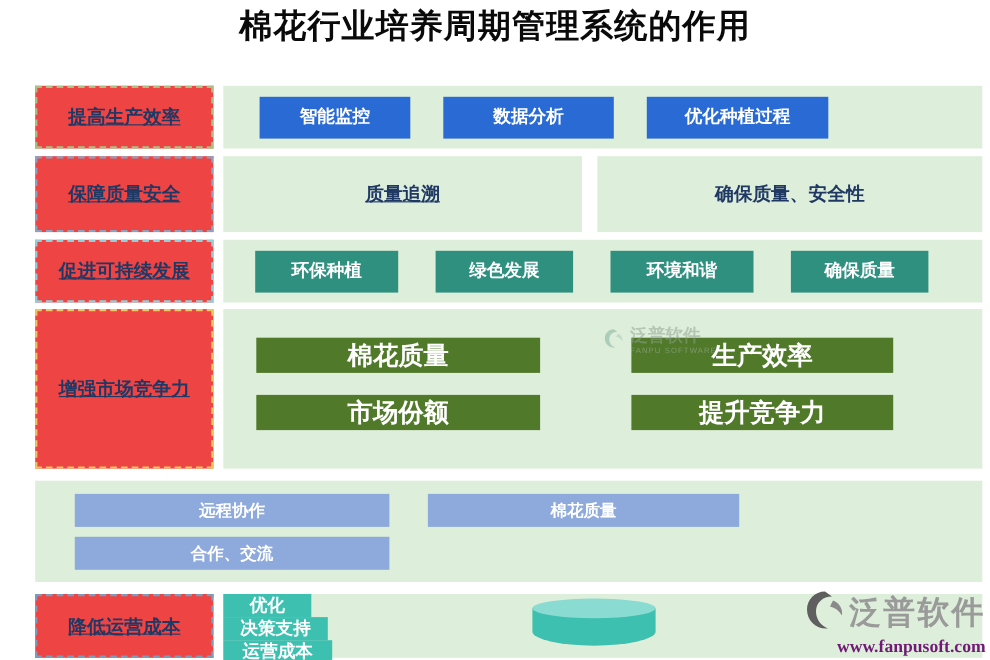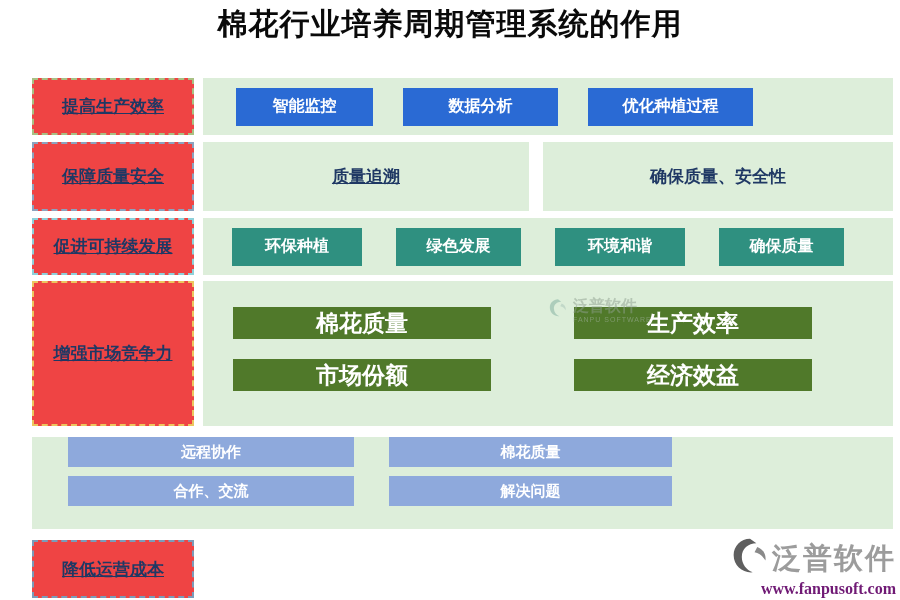--- a/index.html
+++ b/index.html
@@ -161,7 +161,7 @@
       <div class="btn green">棉花质量</div>
       <div class="btn green">生产效率</div>
       <div class="btn green">市场份额</div>
-      <div class="btn green">经济效益</div>
+      <div class="btn green">提升竞争力</div>
       <div class="watermark">
         <span>
           <svg width="20" height="20" viewBox="0 0 44 44">

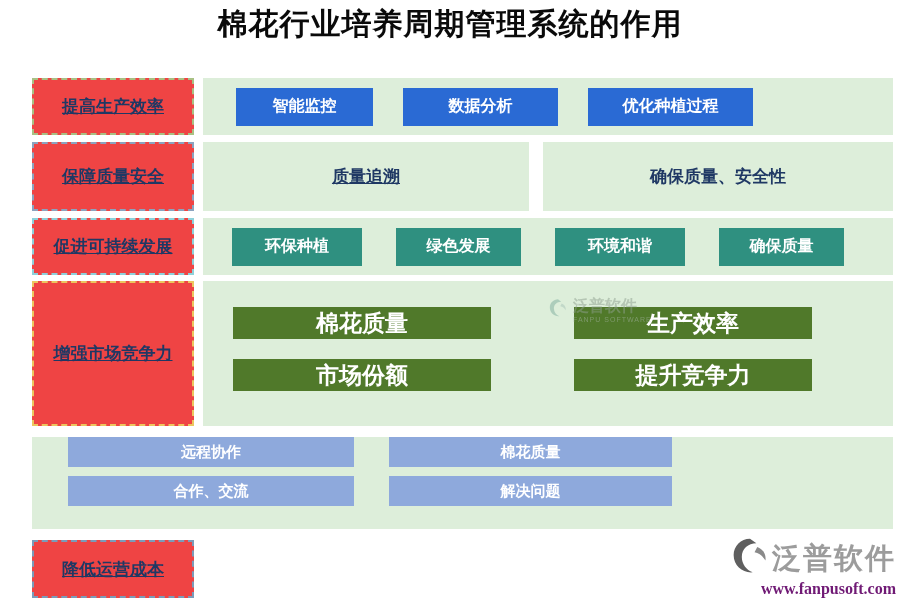--- a/index.html
+++ b/index.html
@@ -74,7 +74,7 @@
   .r5 {
     display:grid; grid-template-columns:286px 283px;
     column-gap:35px; row-gap:9px;
-    padding:0 0 0 36px; align-content:start;
+    padding:12px 0 0 36px; align-content:start;
   }
   .r5 .btn { height:30px; font-size:15px; }
   .b-opt  { left:30px;  width:80px; }

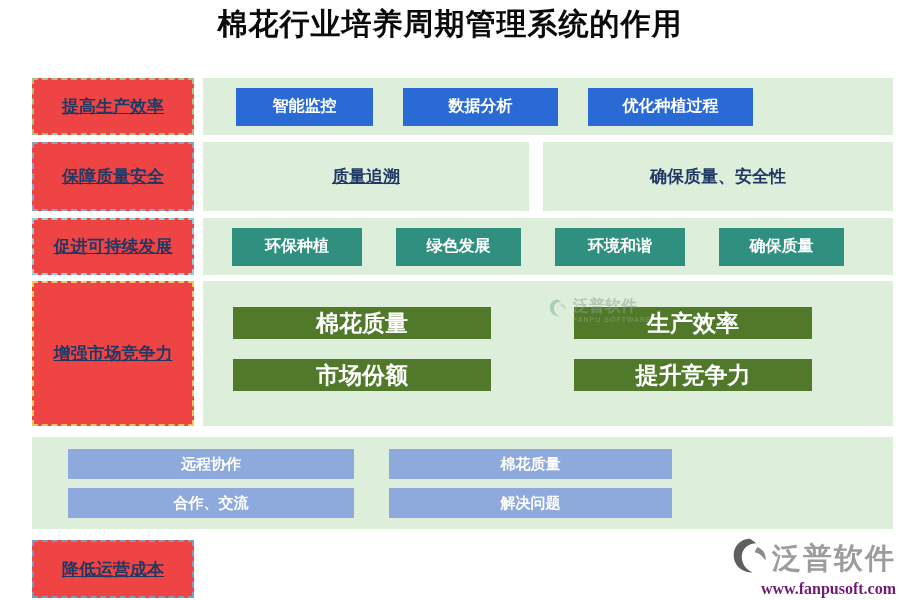--- a/index.html
+++ b/index.html
@@ -183,7 +183,6 @@
       <div class="btn periwink">远程协作</div>
       <div class="btn periwink">棉花质量</div>
       <div class="btn periwink">合作、交流</div>
-      <div class="btn periwink">解决问题</div>
     </div>
   </div>
   <div class="gap11"></div>

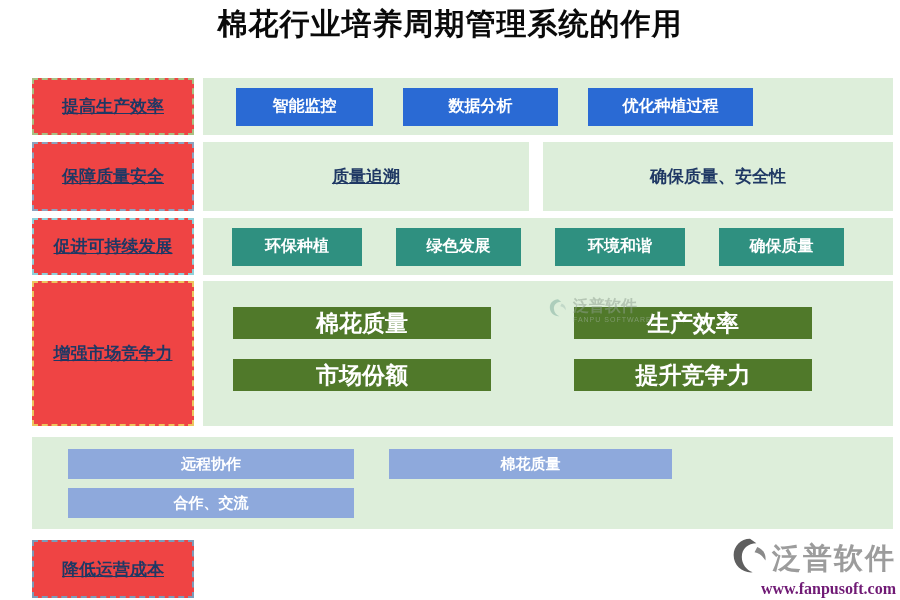--- a/index.html
+++ b/index.html
@@ -189,6 +189,13 @@
 
   <div class="row" style="height:58px">
     <div class="label-box bd-steel">降低运营成本</div>
+    <div class="content">
+      <div class="btn turquoise b-opt">优化</div>
+      <div class="btn turquoise b-dec">决策支持</div>
+      <div class="cyl"></div>
+      <div class="btn turquoise b-cost">运营成本</div>
+      <div class="btn turquoise b-econ">经济效益</div>
+    </div>
   </div>
 
 </div>

